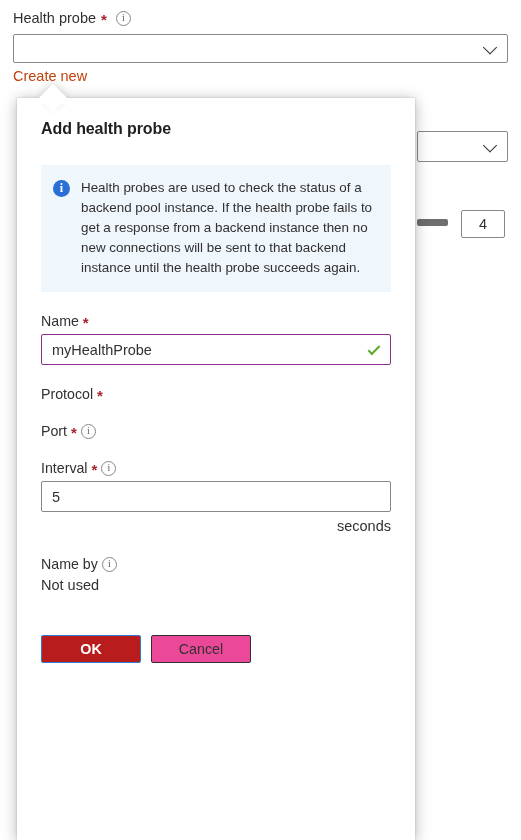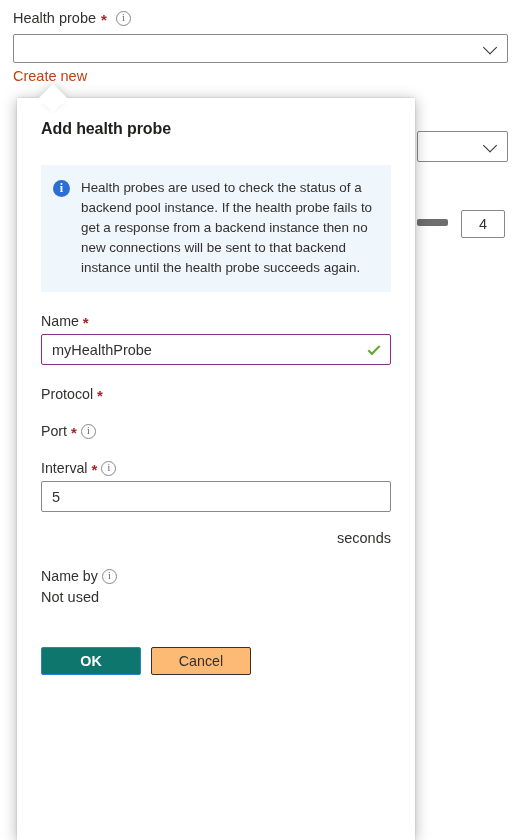--- a/index.html
+++ b/index.html
@@ -204,7 +204,7 @@
     text-align: right;
     font-size: 14.5px;
     color: #323130;
-    margin-top: 18px;
+    margin-top: 6px;
   }
 
   .usedby-group { margin-top: 22px; }

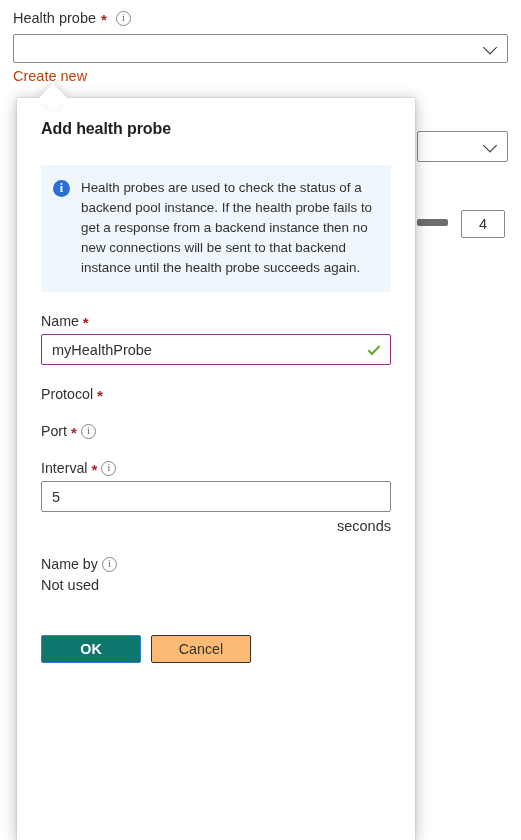--- a/index.html
+++ b/index.html
@@ -230,7 +230,7 @@
     font-family: "Liberation Sans", sans-serif;
   }
   .btn-primary {
-    background: #0f766e;
+    background: #b91c1c;
     color: #ffffff;
     border: 1px solid #2f7ed1;
     font-weight: bold;

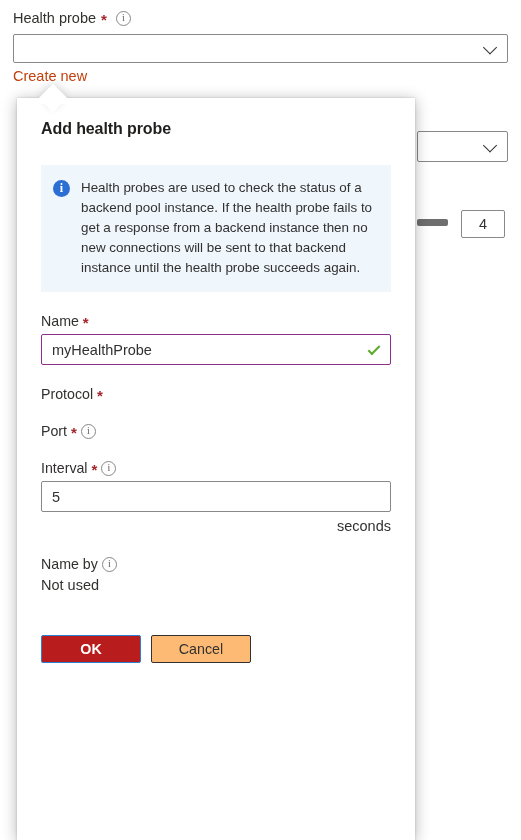--- a/index.html
+++ b/index.html
@@ -236,7 +236,7 @@
     font-weight: bold;
   }
   .btn-default {
-    background: #fdba74;
+    background: #ec4899;
     color: #323130;
     border: 1px solid #323130;
   }

